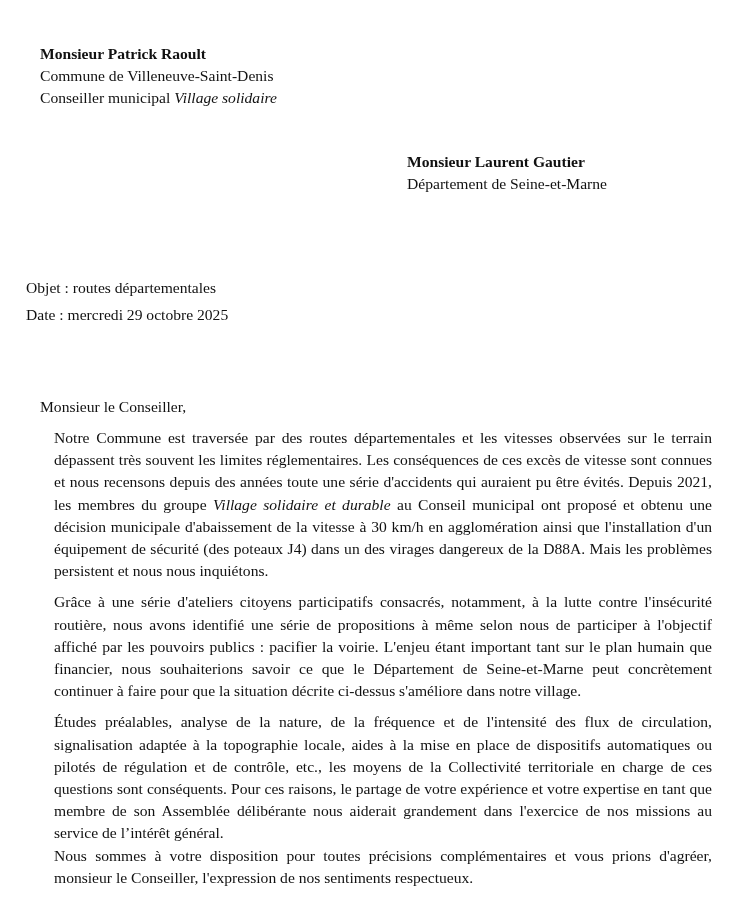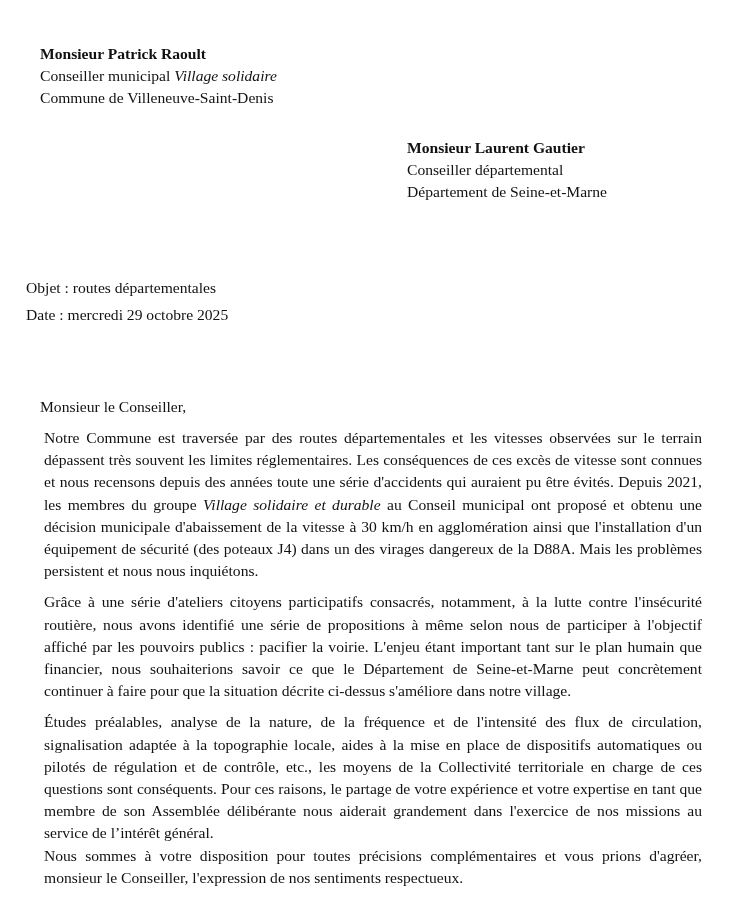--- a/index.html
+++ b/index.html
@@ -75,8 +75,8 @@
 
   <div class="sender">
     <span class="line bold">Monsieur Patrick Raoult</span>
+    <span class="line">Commune de Villeneuve-Saint-Denis</span>
     <span class="line"><span>Conseiller municipal </span><em>Village solidaire</em></span>
-    <span class="line">Commune de Villeneuve-Saint-Denis</span>
   </div>
 
   <div class="recipient">

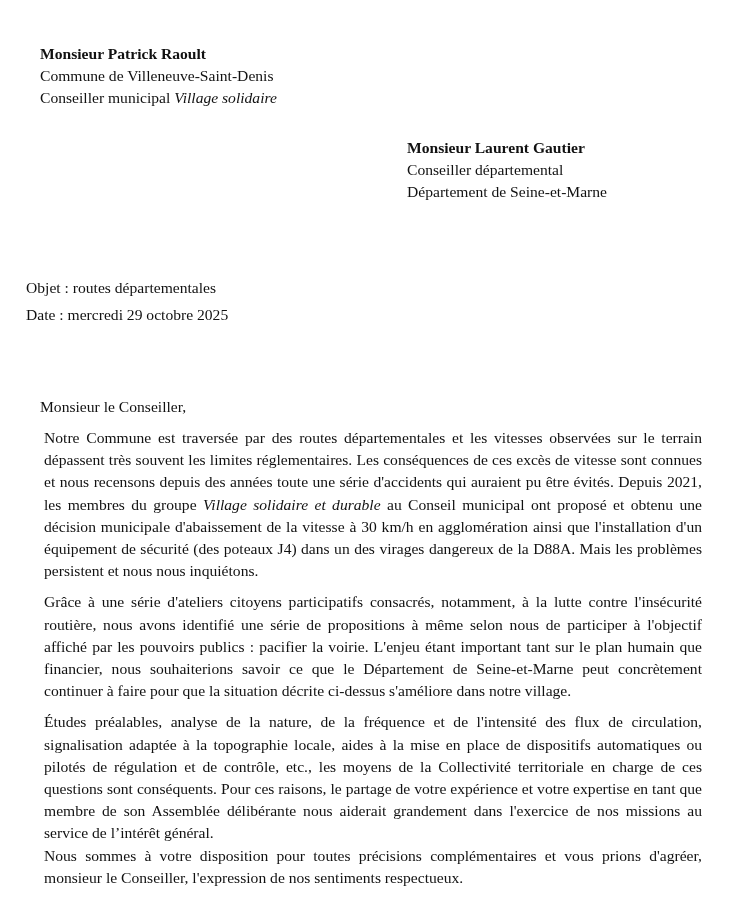--- a/index.html
+++ b/index.html
@@ -36,7 +36,7 @@
     .recipient {
       position: absolute;
       left: 407px;
-      top: 137px;
+      top: 151px;
     }
     .meta {
       position: absolute;

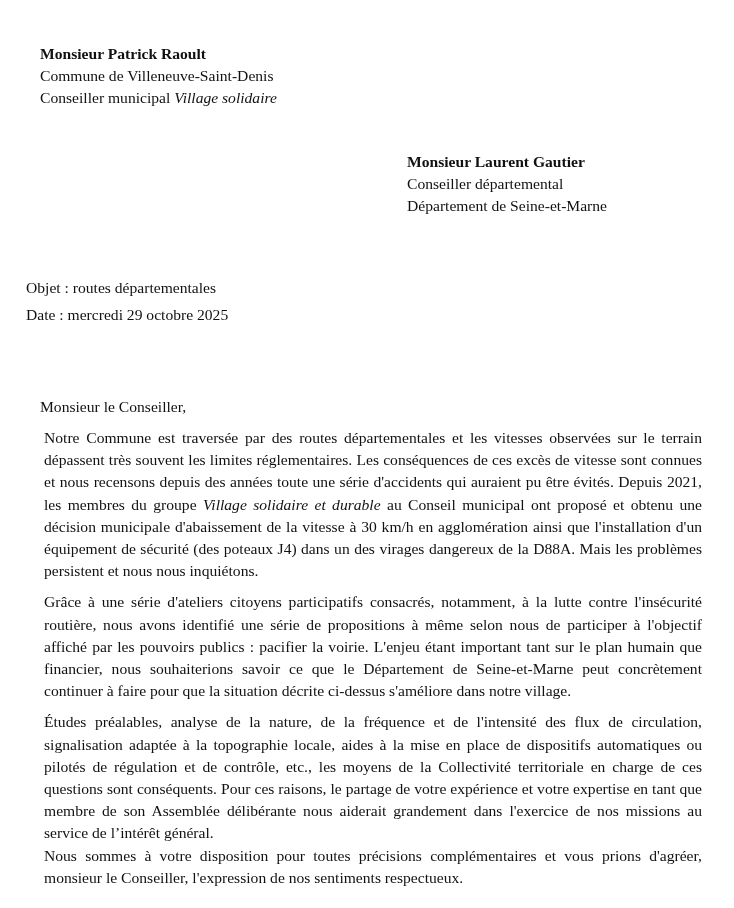--- a/index.html
+++ b/index.html
@@ -81,7 +81,6 @@
 
   <div class="recipient">
     <span class="line bold">Monsieur Laurent Gautier</span>
-    <span class="line">Conseiller départemental</span>
     <span class="line">Département de Seine-et-Marne</span>
   </div>
 

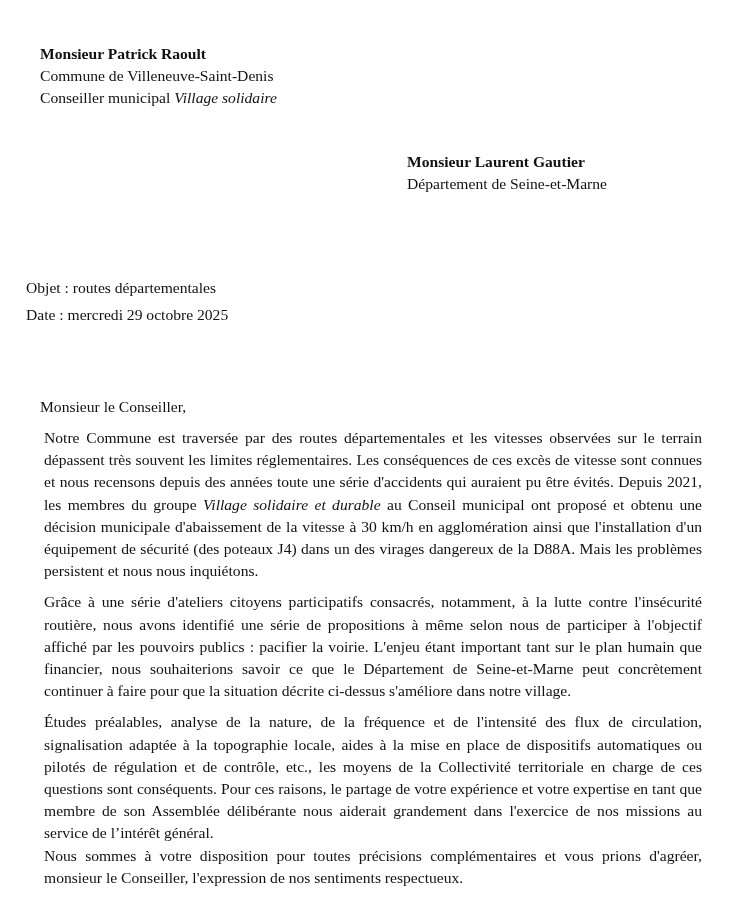--- a/index.html
+++ b/index.html
@@ -53,7 +53,7 @@
     }
     .body-text {
       position: absolute;
-      left: 44px;
+      left: 54px;
       top: 427px;
       width: 658px;
     }

